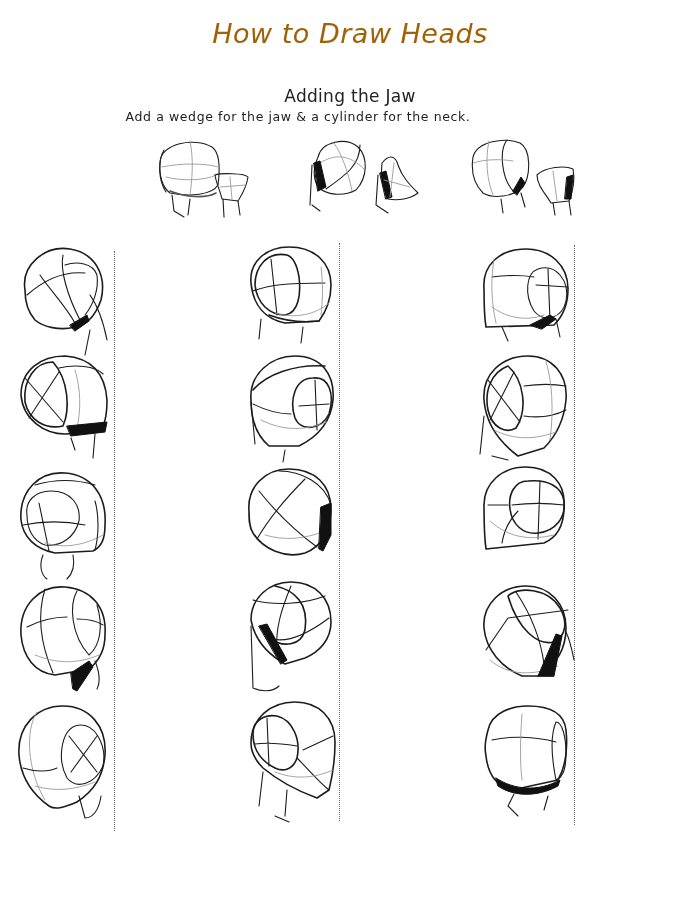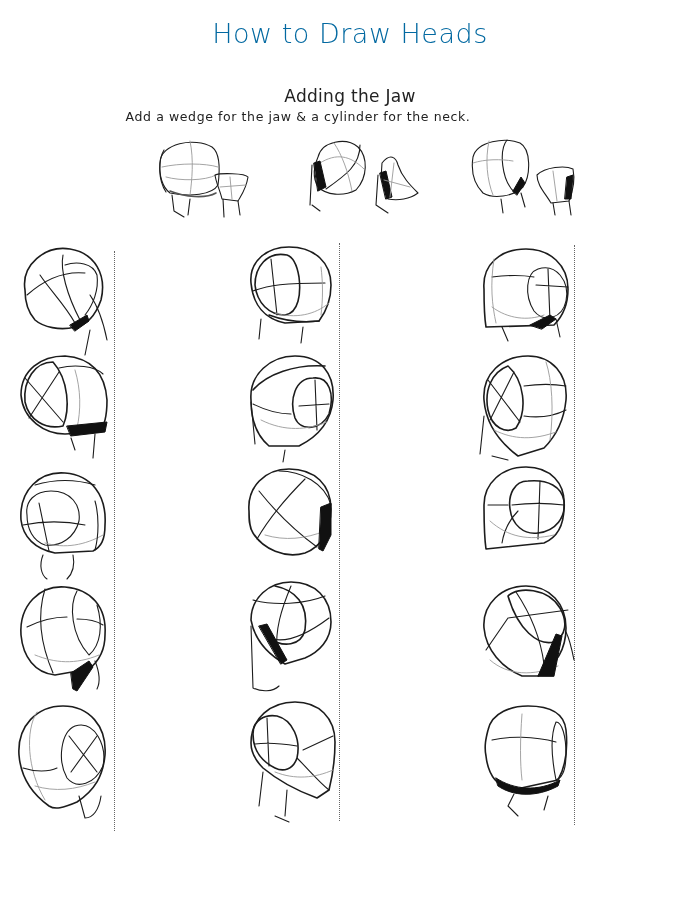--- a/index.html
+++ b/index.html
@@ -6,7 +6,7 @@
   body { width: 700px; height: 906px; position: relative; overflow: hidden;
          font-family: "DejaVu Sans", "Liberation Sans", sans-serif; color: #1a1a1a; }
   .title { position: absolute; top: 18px; left: 0; width: 700px; text-align: center;
-           font-size: 27px; font-weight: 300; letter-spacing: 0.5px; color: #0369a1; }
+           font-size: 27px; font-weight: 300; letter-spacing: 0.5px; color: #a16207; font-style: italic; }
   .subtitle { position: absolute; top: 86px; left: 0; width: 700px; text-align: center;
               font-size: 17px; color: #222; letter-spacing: 0.3px; }
   .desc { position: absolute; top: 109px; left: 0; width: 596px; text-align: center;

